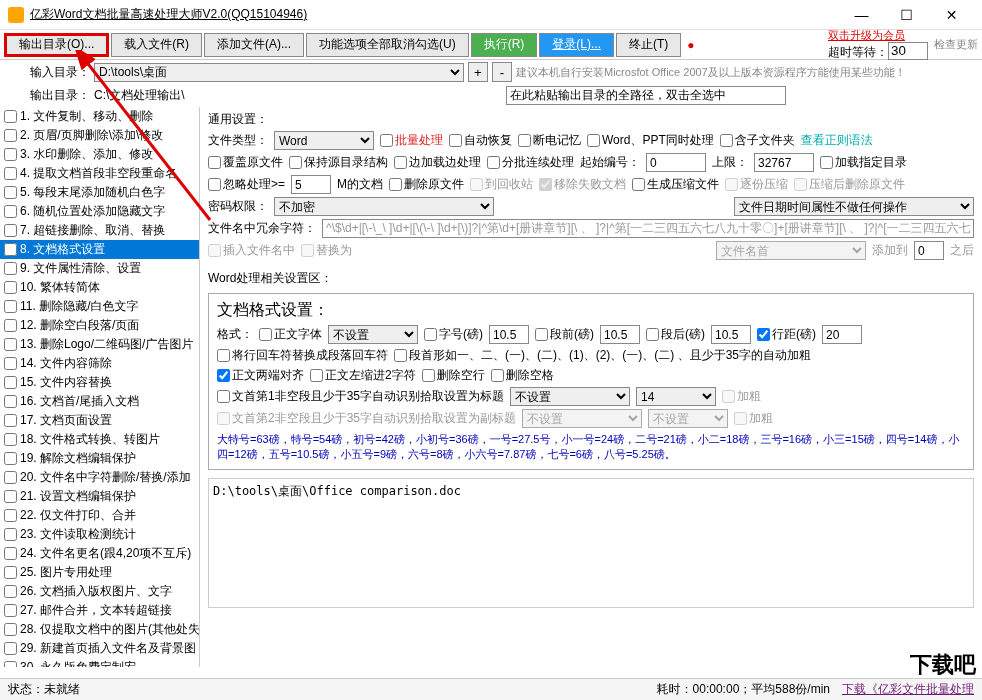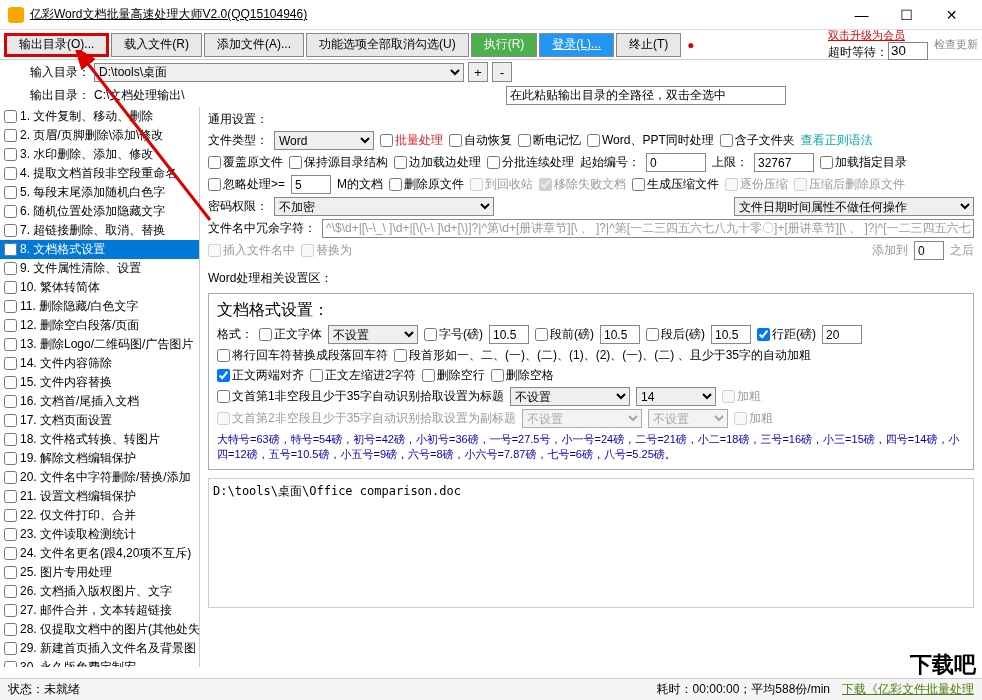--- a/index.html
+++ b/index.html
@@ -92,6 +92,7 @@
   <select class="combo" style="width:370px"><option>D:\tools\桌面</option></select>
   <button class="smallbtn">+</button>
   <button class="smallbtn">-</button>
+  <span class="hint" style="font-size:11px;flex:1">建议本机自行安装Microsfot Office 2007及以上版本资源程序方能使用某些功能！</span>
 </div>
 <div class="input-row">
   <span class="label">输出目录：</span>

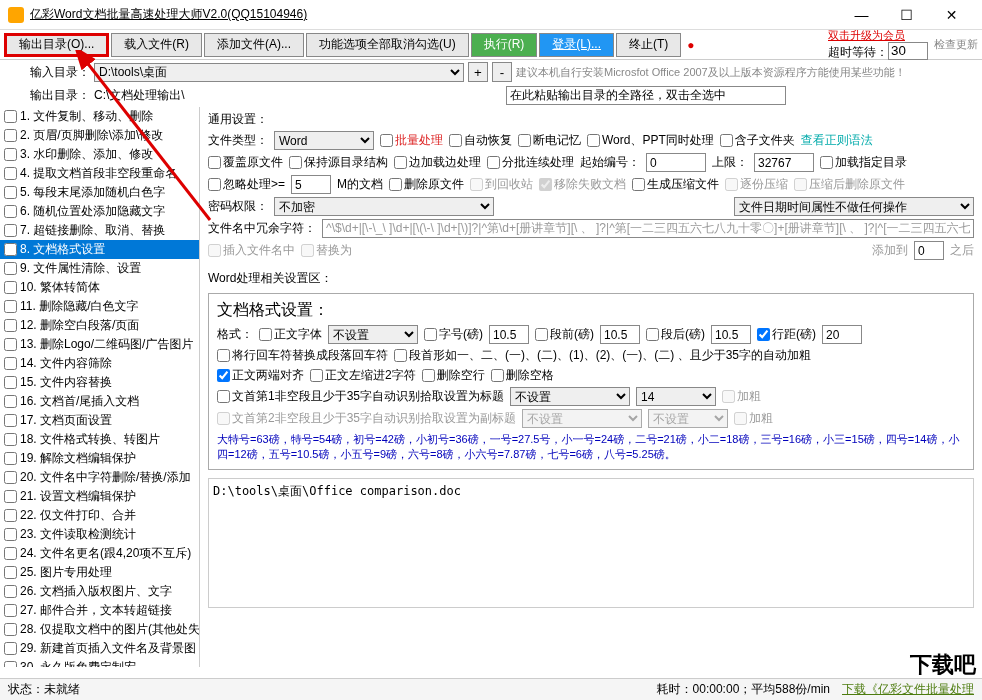--- a/index.html
+++ b/index.html
@@ -328,6 +328,7 @@
           <span>替换为</span>
         </label>
       <span style="flex:1"></span>
+      <select class="combo" style="width:150px" disabled=""><option>文件名首</option></select>
       <span>添加到</span>
       <input class="textinput" style="width: 30px;" value="0">
       <span>之后</span>

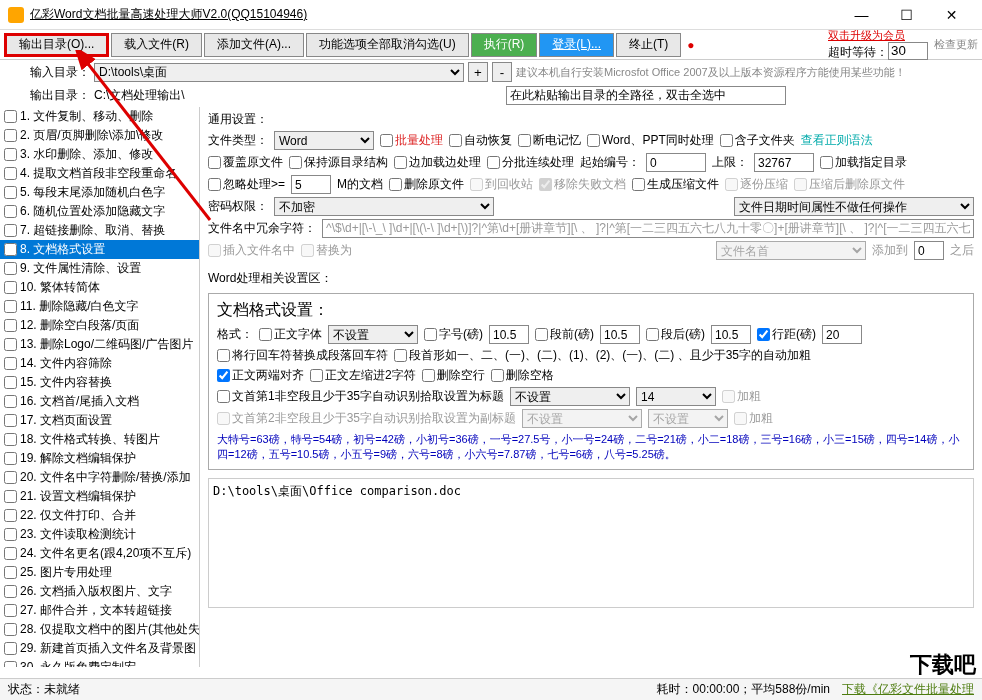--- a/index.html
+++ b/index.html
@@ -37,7 +37,7 @@
 .red { color: #d22; }
 .gray { color: #999; }
 .cyan { color: #0aa; }
-.blue { color: #4d7c0f; text-decoration: underline; cursor: pointer; }
+.blue { color: #701a75; text-decoration: underline; cursor: pointer; }
 .fieldset { border: 1px solid #aaa; padding: 6px 8px; margin: 6px 0; }
 .fieldset .legend { font-size: 16px; margin-bottom: 4px; }
 .footnote { color: #00b; font-size: 11px; margin-top: 4px; line-height: 1.4; }

